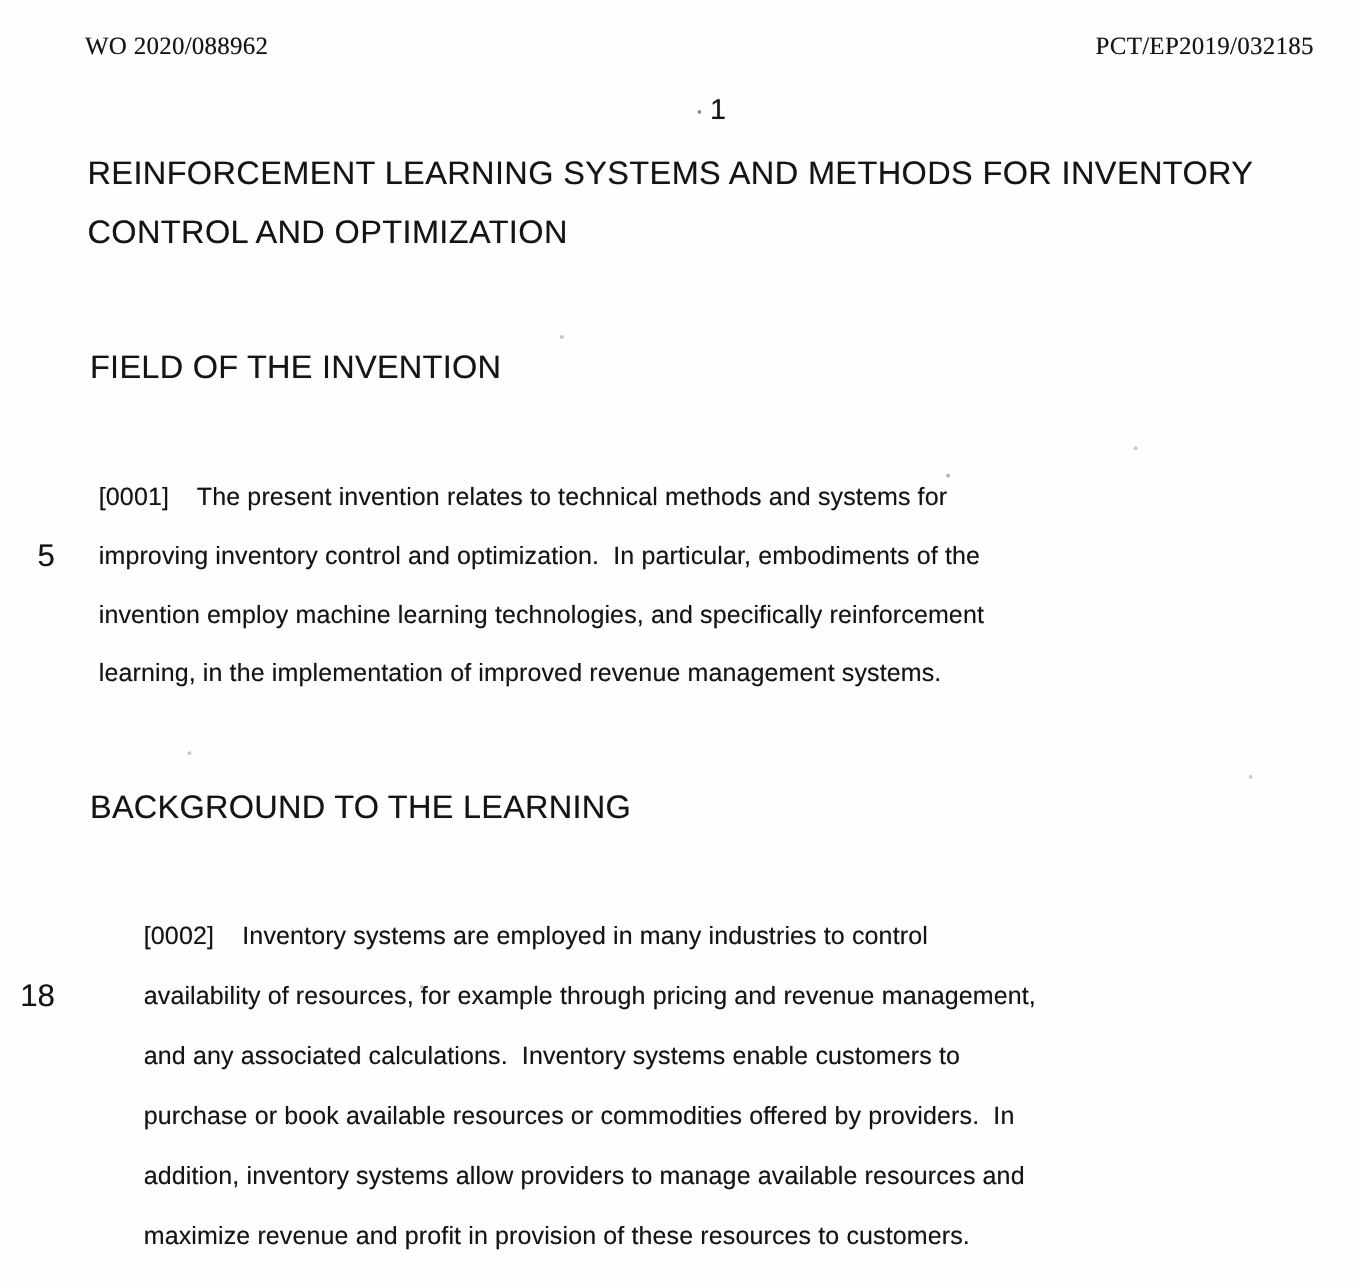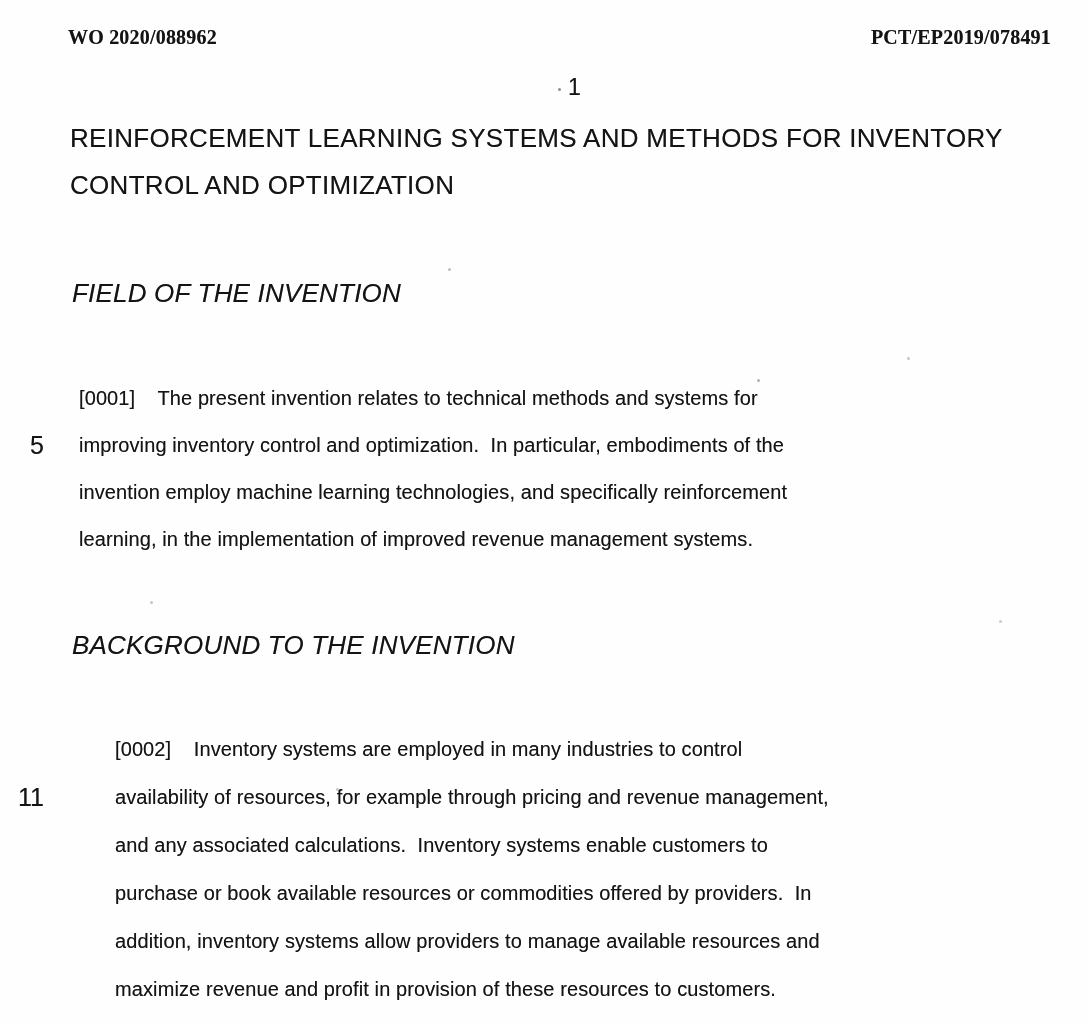--- a/index.html
+++ b/index.html
@@ -23,7 +23,7 @@
   .hdr {
     position: absolute;
     font-family: "Liberation Serif", serif;
-    font-weight: bold;
+    font-weight: normal;
     font-size: 20px;
     letter-spacing: 0.2px;
   }

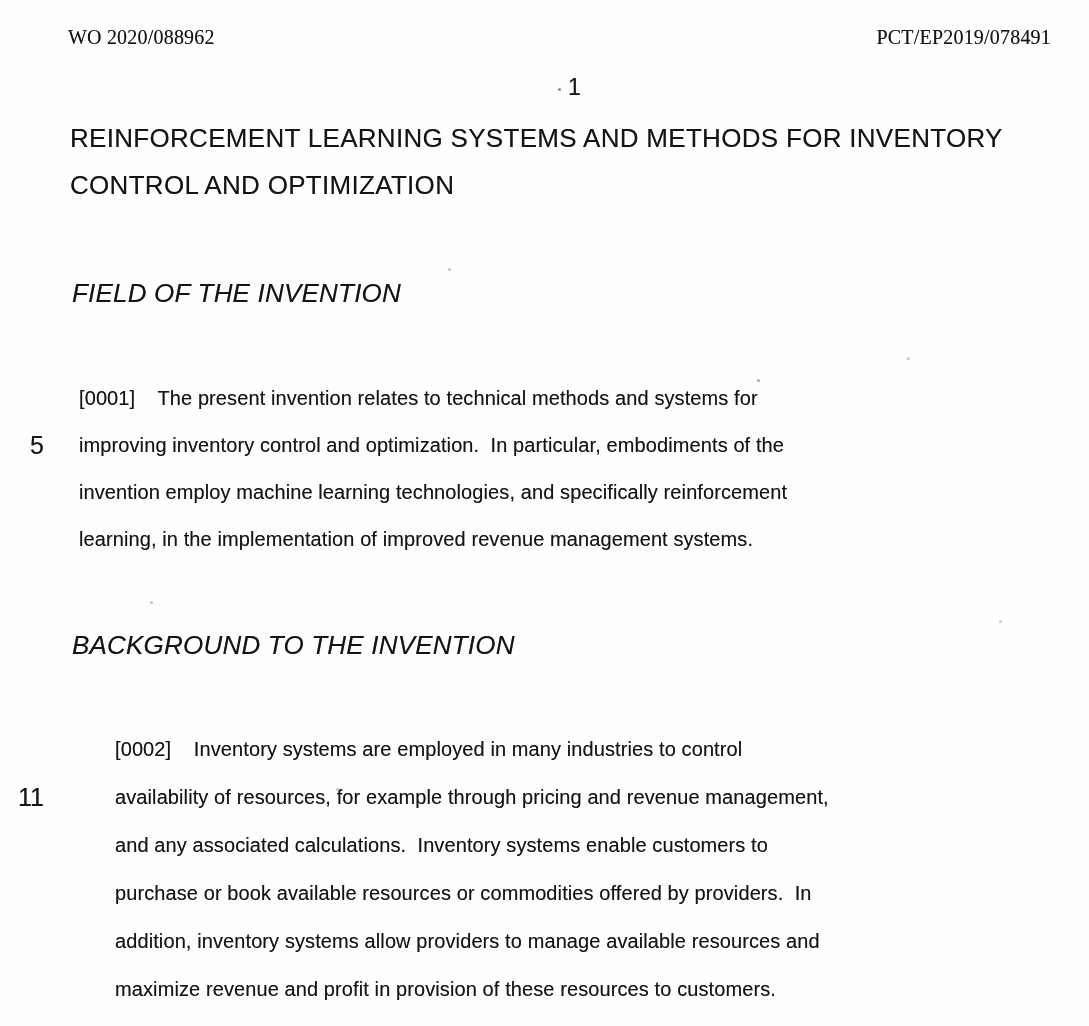--- a/index.html
+++ b/index.html
@@ -81,7 +81,7 @@
 
   <div class="hdr hdr-left txt">WO 2020/088962</div>
 
-  <div class="hdr hdr-right txt">PCT/EP2019/078491</div>
+  <div class="hdr hdr-right txt">PCT/EP2019/032185</div>
 
   <div class="page-num txt">1</div>
 

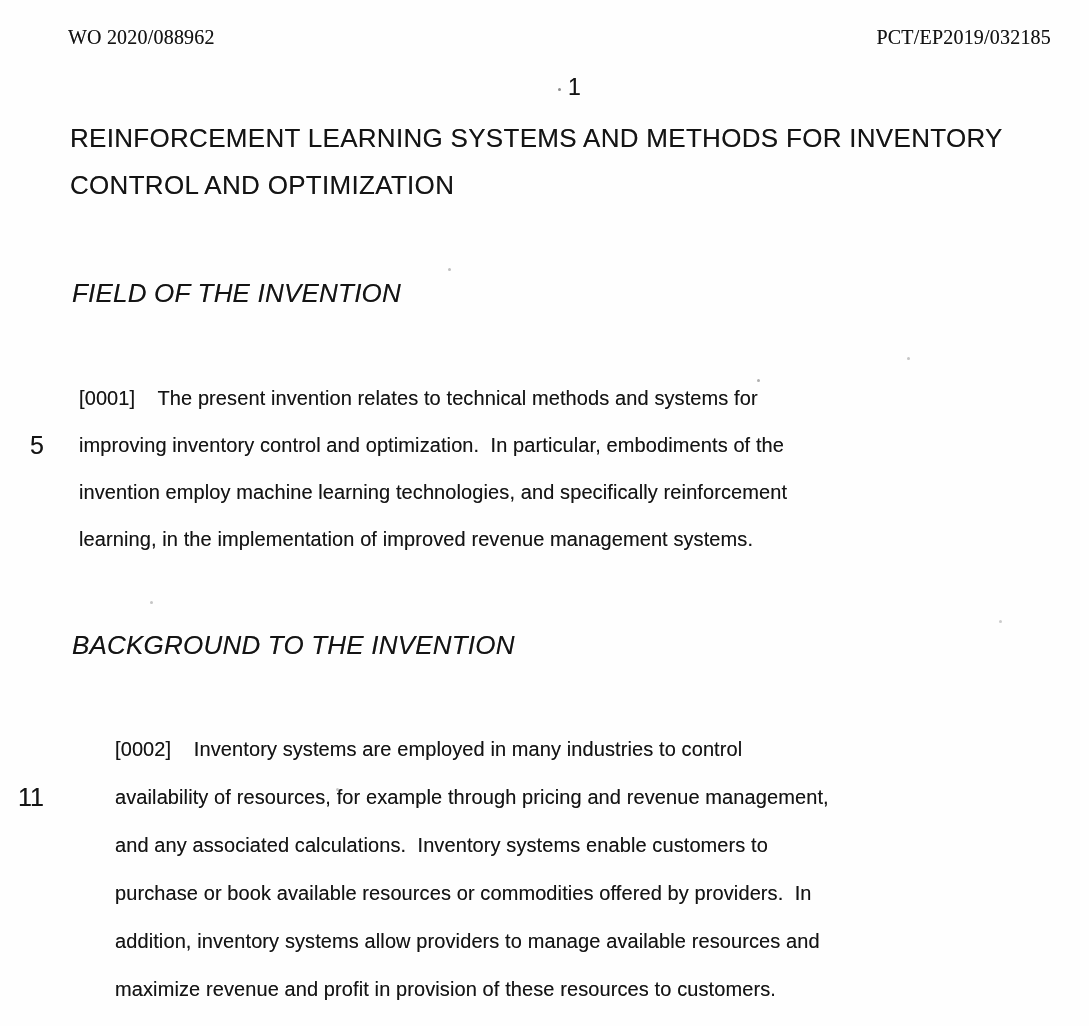--- a/index.html
+++ b/index.html
@@ -46,7 +46,6 @@
     font-size: 26px;
     line-height: 47px;
     letter-spacing: 0.2px;
-    font-style: italic;
   }
   .heading-field      { left: 72px; top: 270px; }
   .heading-background { left: 72px; top: 622px; }

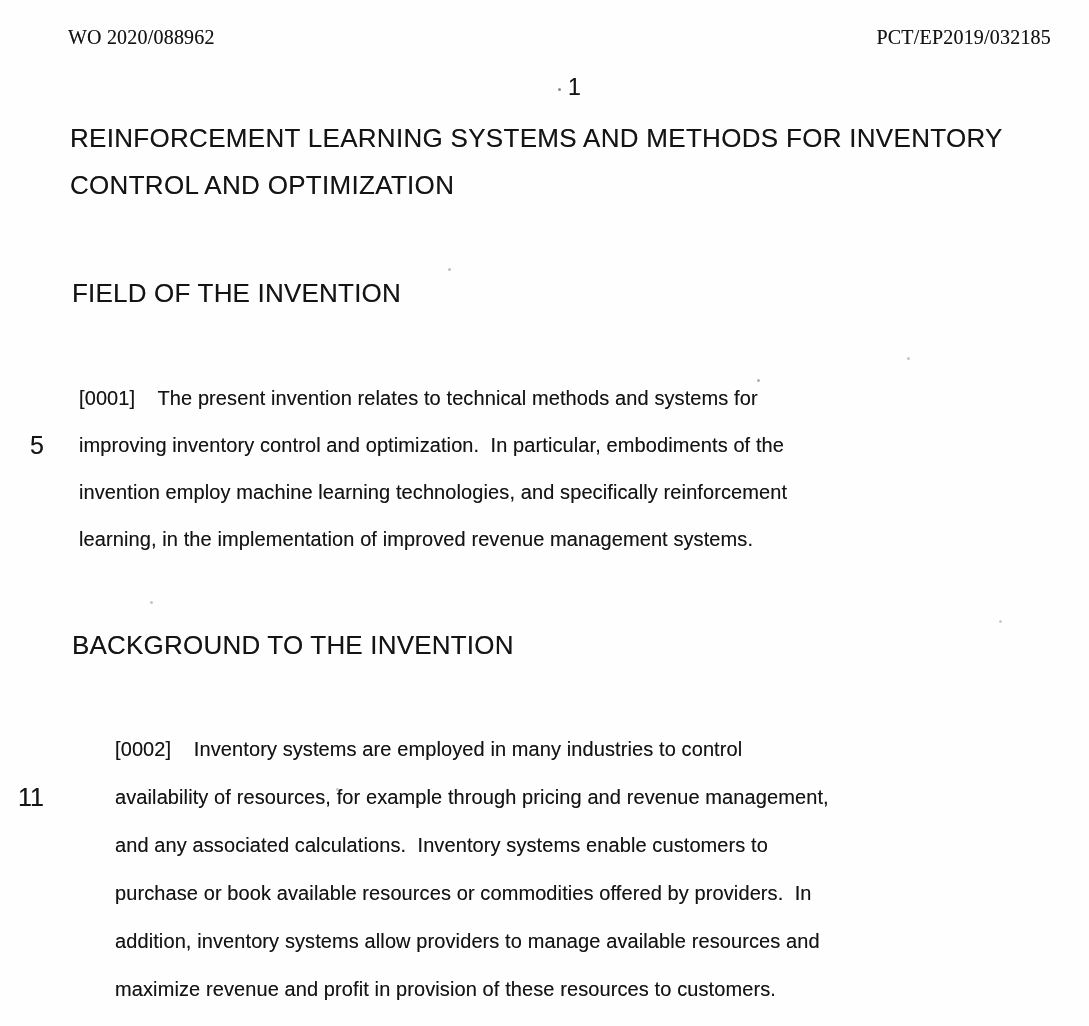--- a/index.html
+++ b/index.html
@@ -96,7 +96,7 @@
 invention employ machine learning technologies, and specifically reinforcement
 learning, in the implementation of improved revenue management systems.</div>
 
-  <div class="section-heading heading-background txt">BACKGROUND TO THE INVENTION</div>
+  <div class="section-heading heading-background txt">BACKGROUND TO THE LEARNING</div>
 
   <div class="line-no line-no-10 txt">11</div>
 

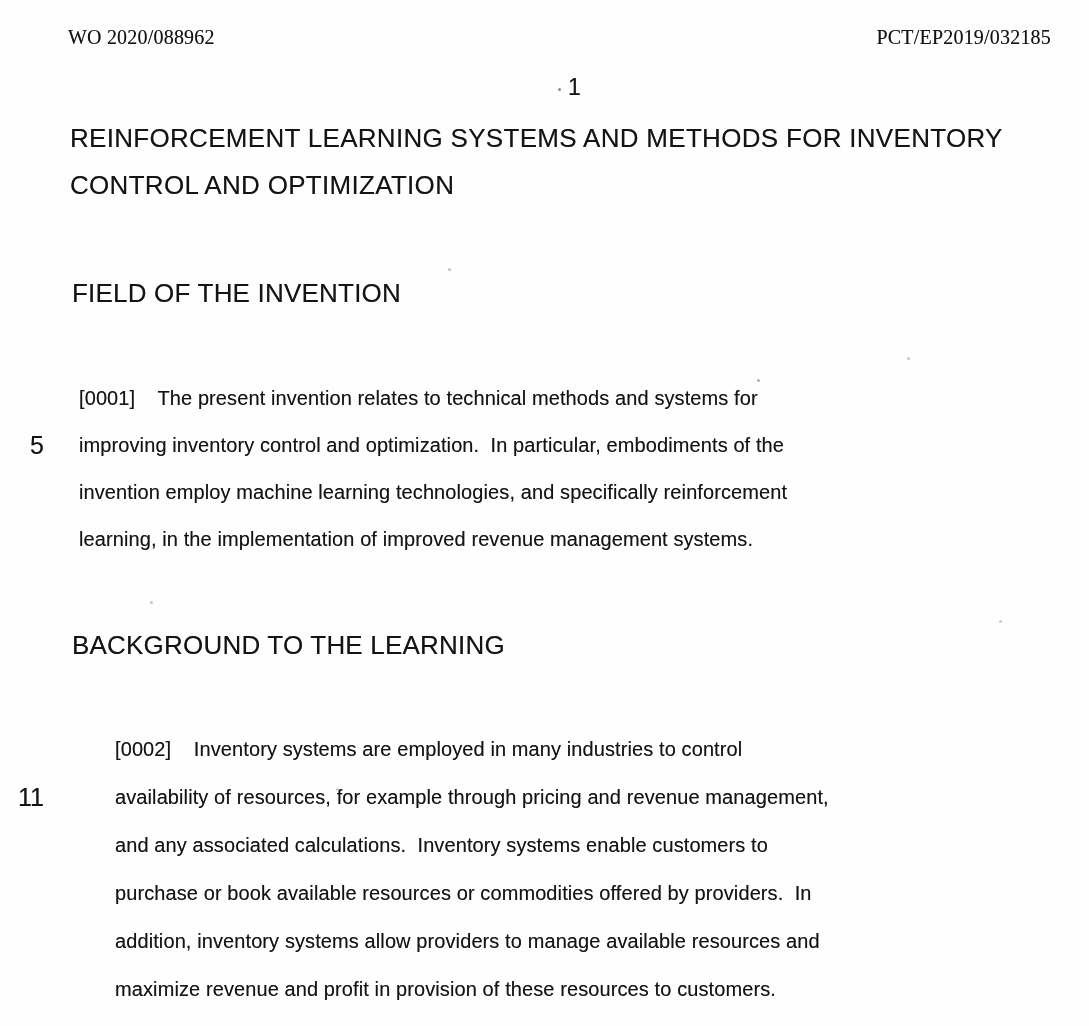--- a/index.html
+++ b/index.html
@@ -98,7 +98,7 @@
 
   <div class="section-heading heading-background txt">BACKGROUND TO THE LEARNING</div>
 
-  <div class="line-no line-no-10 txt">11</div>
+  <div class="line-no line-no-10 txt">18</div>
 
   <div class="para para-2 txt">[0002]    Inventory systems are employed in many industries to control
 availability of resources, for example through pricing and revenue management,

